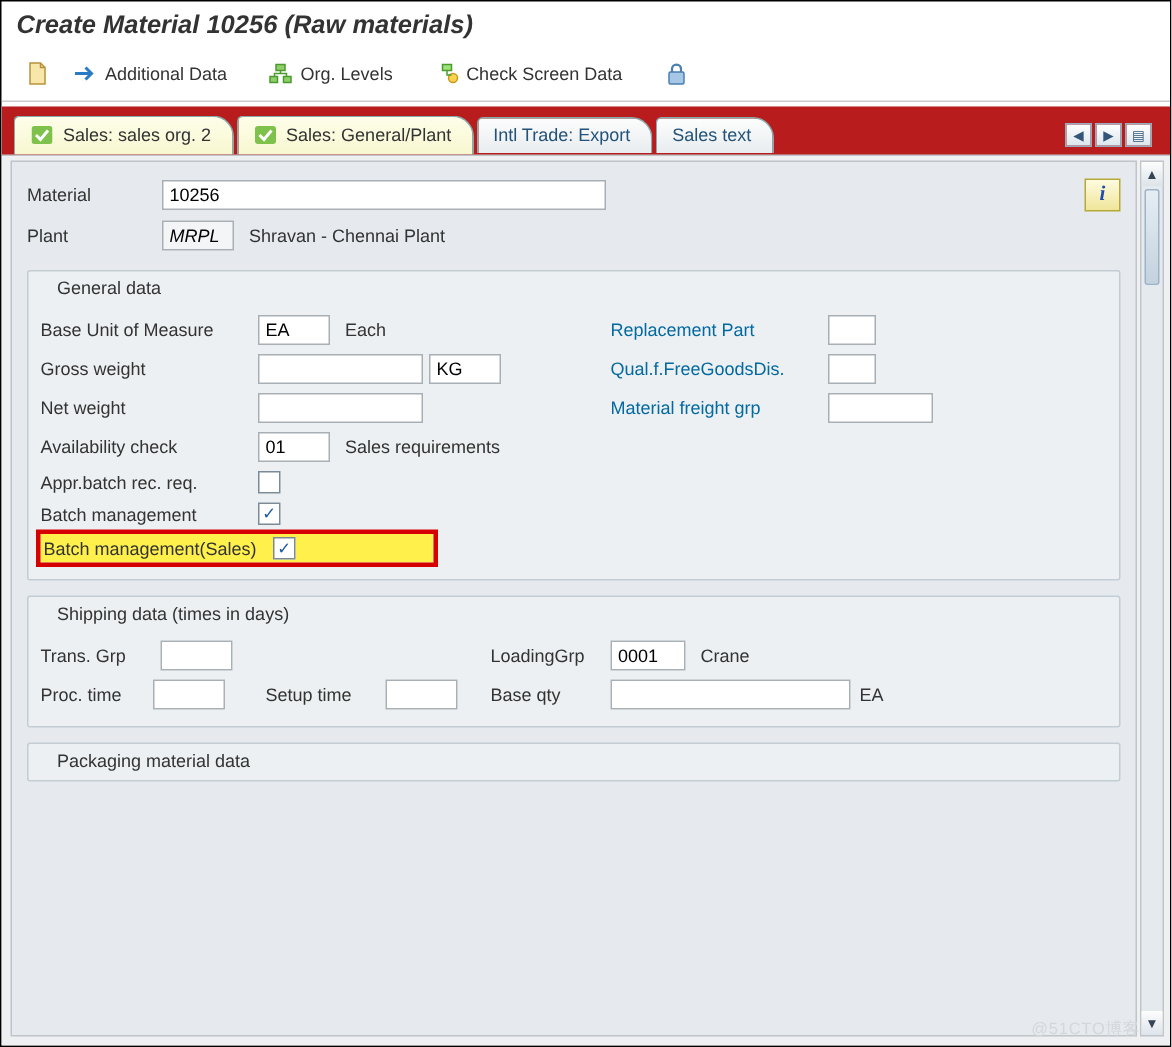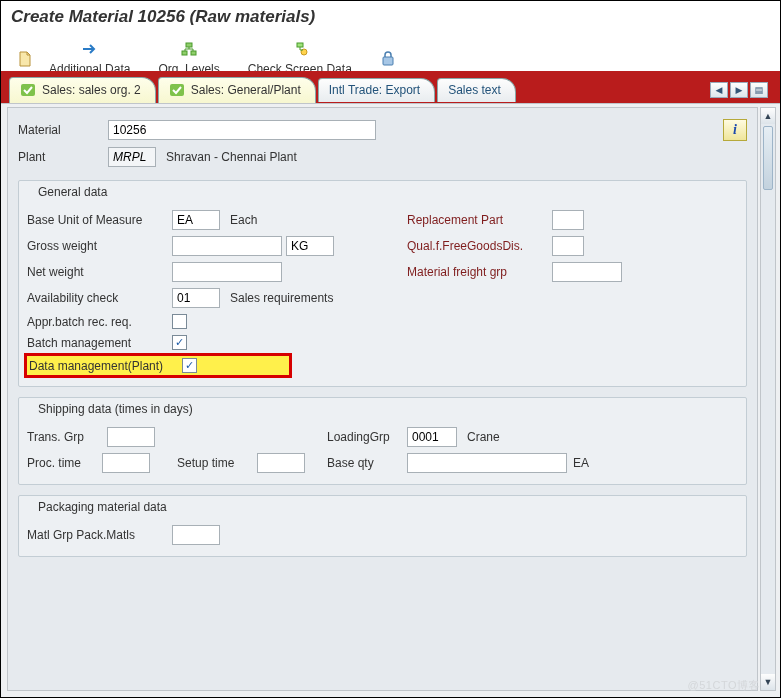--- a/index.html
+++ b/index.html
@@ -7,7 +7,7 @@
   .frame { width: 781px; height: 698px; border: 1px solid #000; position: relative; overflow: hidden; background: #fff; }
   .title { font-size: 17px; font-weight: bold; font-style: italic; padding: 6px 10px 8px 10px; color: #333; }
   .toolbar { display: flex; align-items: center; gap: 4px; padding: 4px 10px 8px 10px; border-bottom: 1px solid #ccc; }
-  .tb-item { display: flex; align-items: center; gap: 5px; padding: 2px 6px; cursor: pointer; flex-direction: column; }
+  .tb-item { display: flex; align-items: center; gap: 5px; padding: 2px 6px; cursor: pointer; }
   .tb-sep { width: 8px; }
   .icon { display: inline-flex; width: 16px; height: 16px; align-items: center; justify-content: center; }
   .content-area { position: absolute; top: 70px; left:0; right:0; bottom:0; background: #eef0f2; }

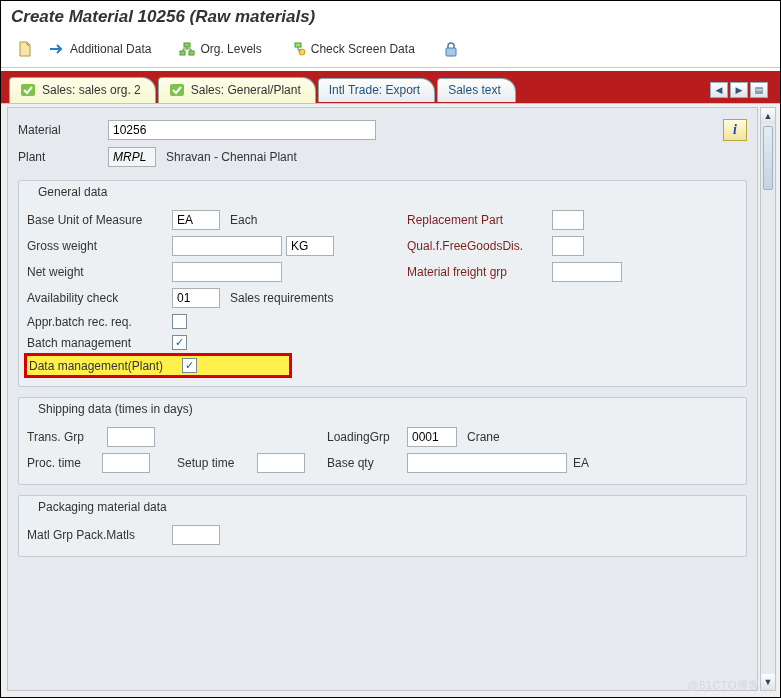--- a/index.html
+++ b/index.html
@@ -28,7 +28,7 @@
   .lbl3 { width:145px; color:#333; }
   .fld { height:20px; border:1px solid #a8b0b6; background:#fff; padding:1px 4px; font-size:12px; }
   .fld.ro { background:#f3f5f7; }
-  .fld-mat { width:268px; }
+  .fld-mat { width:296px; }
   .fld-desc { width:320px; background:#fdf2b3; outline:2px solid #d00; outline-offset:-1px; }
   .fld-plant{ width:48px;font-style:italic; }
   .fld-sm { width:48px; }

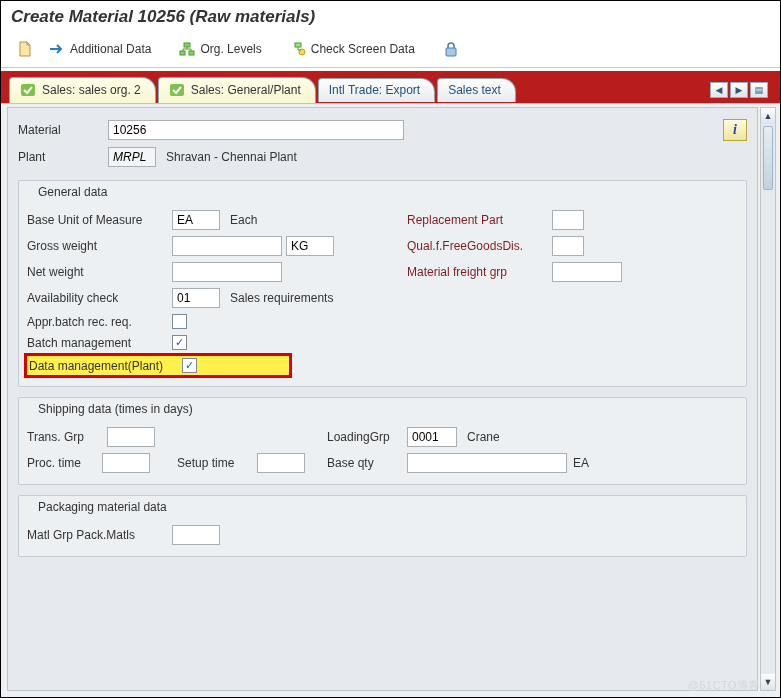--- a/index.html
+++ b/index.html
@@ -24,7 +24,7 @@
   .thumb { position:absolute; top:18px; left:2px; right:2px; height:64px; background:linear-gradient(#e6eef4,#c3d2de); border:1px solid #9db4c8; border-radius:2px; cursor:pointer; }
   .row { display:flex; align-items:center; padding:3px 0; }
   .lbl { width:90px; color:#333; }
-  .lbl2 { width:145px; color:#7f1d1d; }
+  .lbl2 { width:145px; color:#0369a1; }
   .lbl3 { width:145px; color:#333; }
   .fld { height:20px; border:1px solid #a8b0b6; background:#fff; padding:1px 4px; font-size:12px; }
   .fld.ro { background:#f3f5f7; }

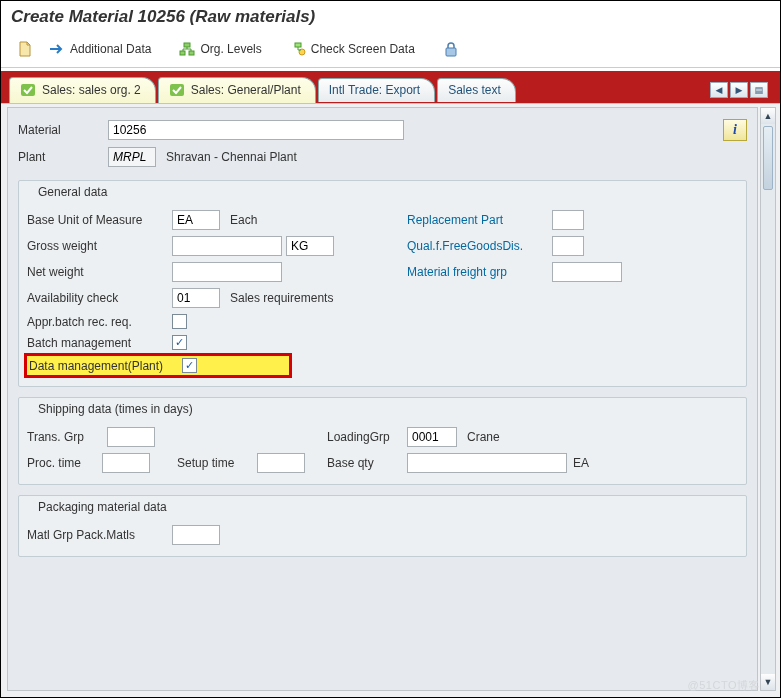--- a/index.html
+++ b/index.html
@@ -215,7 +215,7 @@
         </div>
         <div class="gridrow">
           <div class="hl-row">
-            <span style="width:155px;padding-left:2px">Data management(Plant)</span>
+            <span style="width:155px;padding-left:2px">Batch management(Sales)</span>
             <span class="chk checked"></span>
           </div>
         </div>

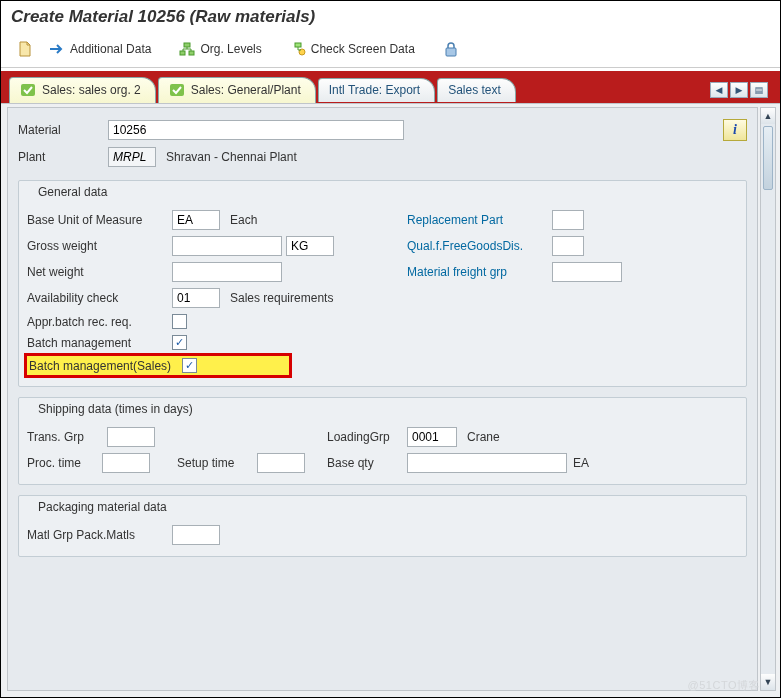--- a/index.html
+++ b/index.html
@@ -256,12 +256,6 @@
 
     <div class="group">
       <div class="group-title">Packaging material data</div>
-      <div class="group-body">
-        <div class="gridrow">
-          <span class="lbl3">Matl Grp Pack.Matls</span>
-          <input class="fld fld-sm" value="" style="">
-        </div>
-      </div>
     </div>
 
   </div>

